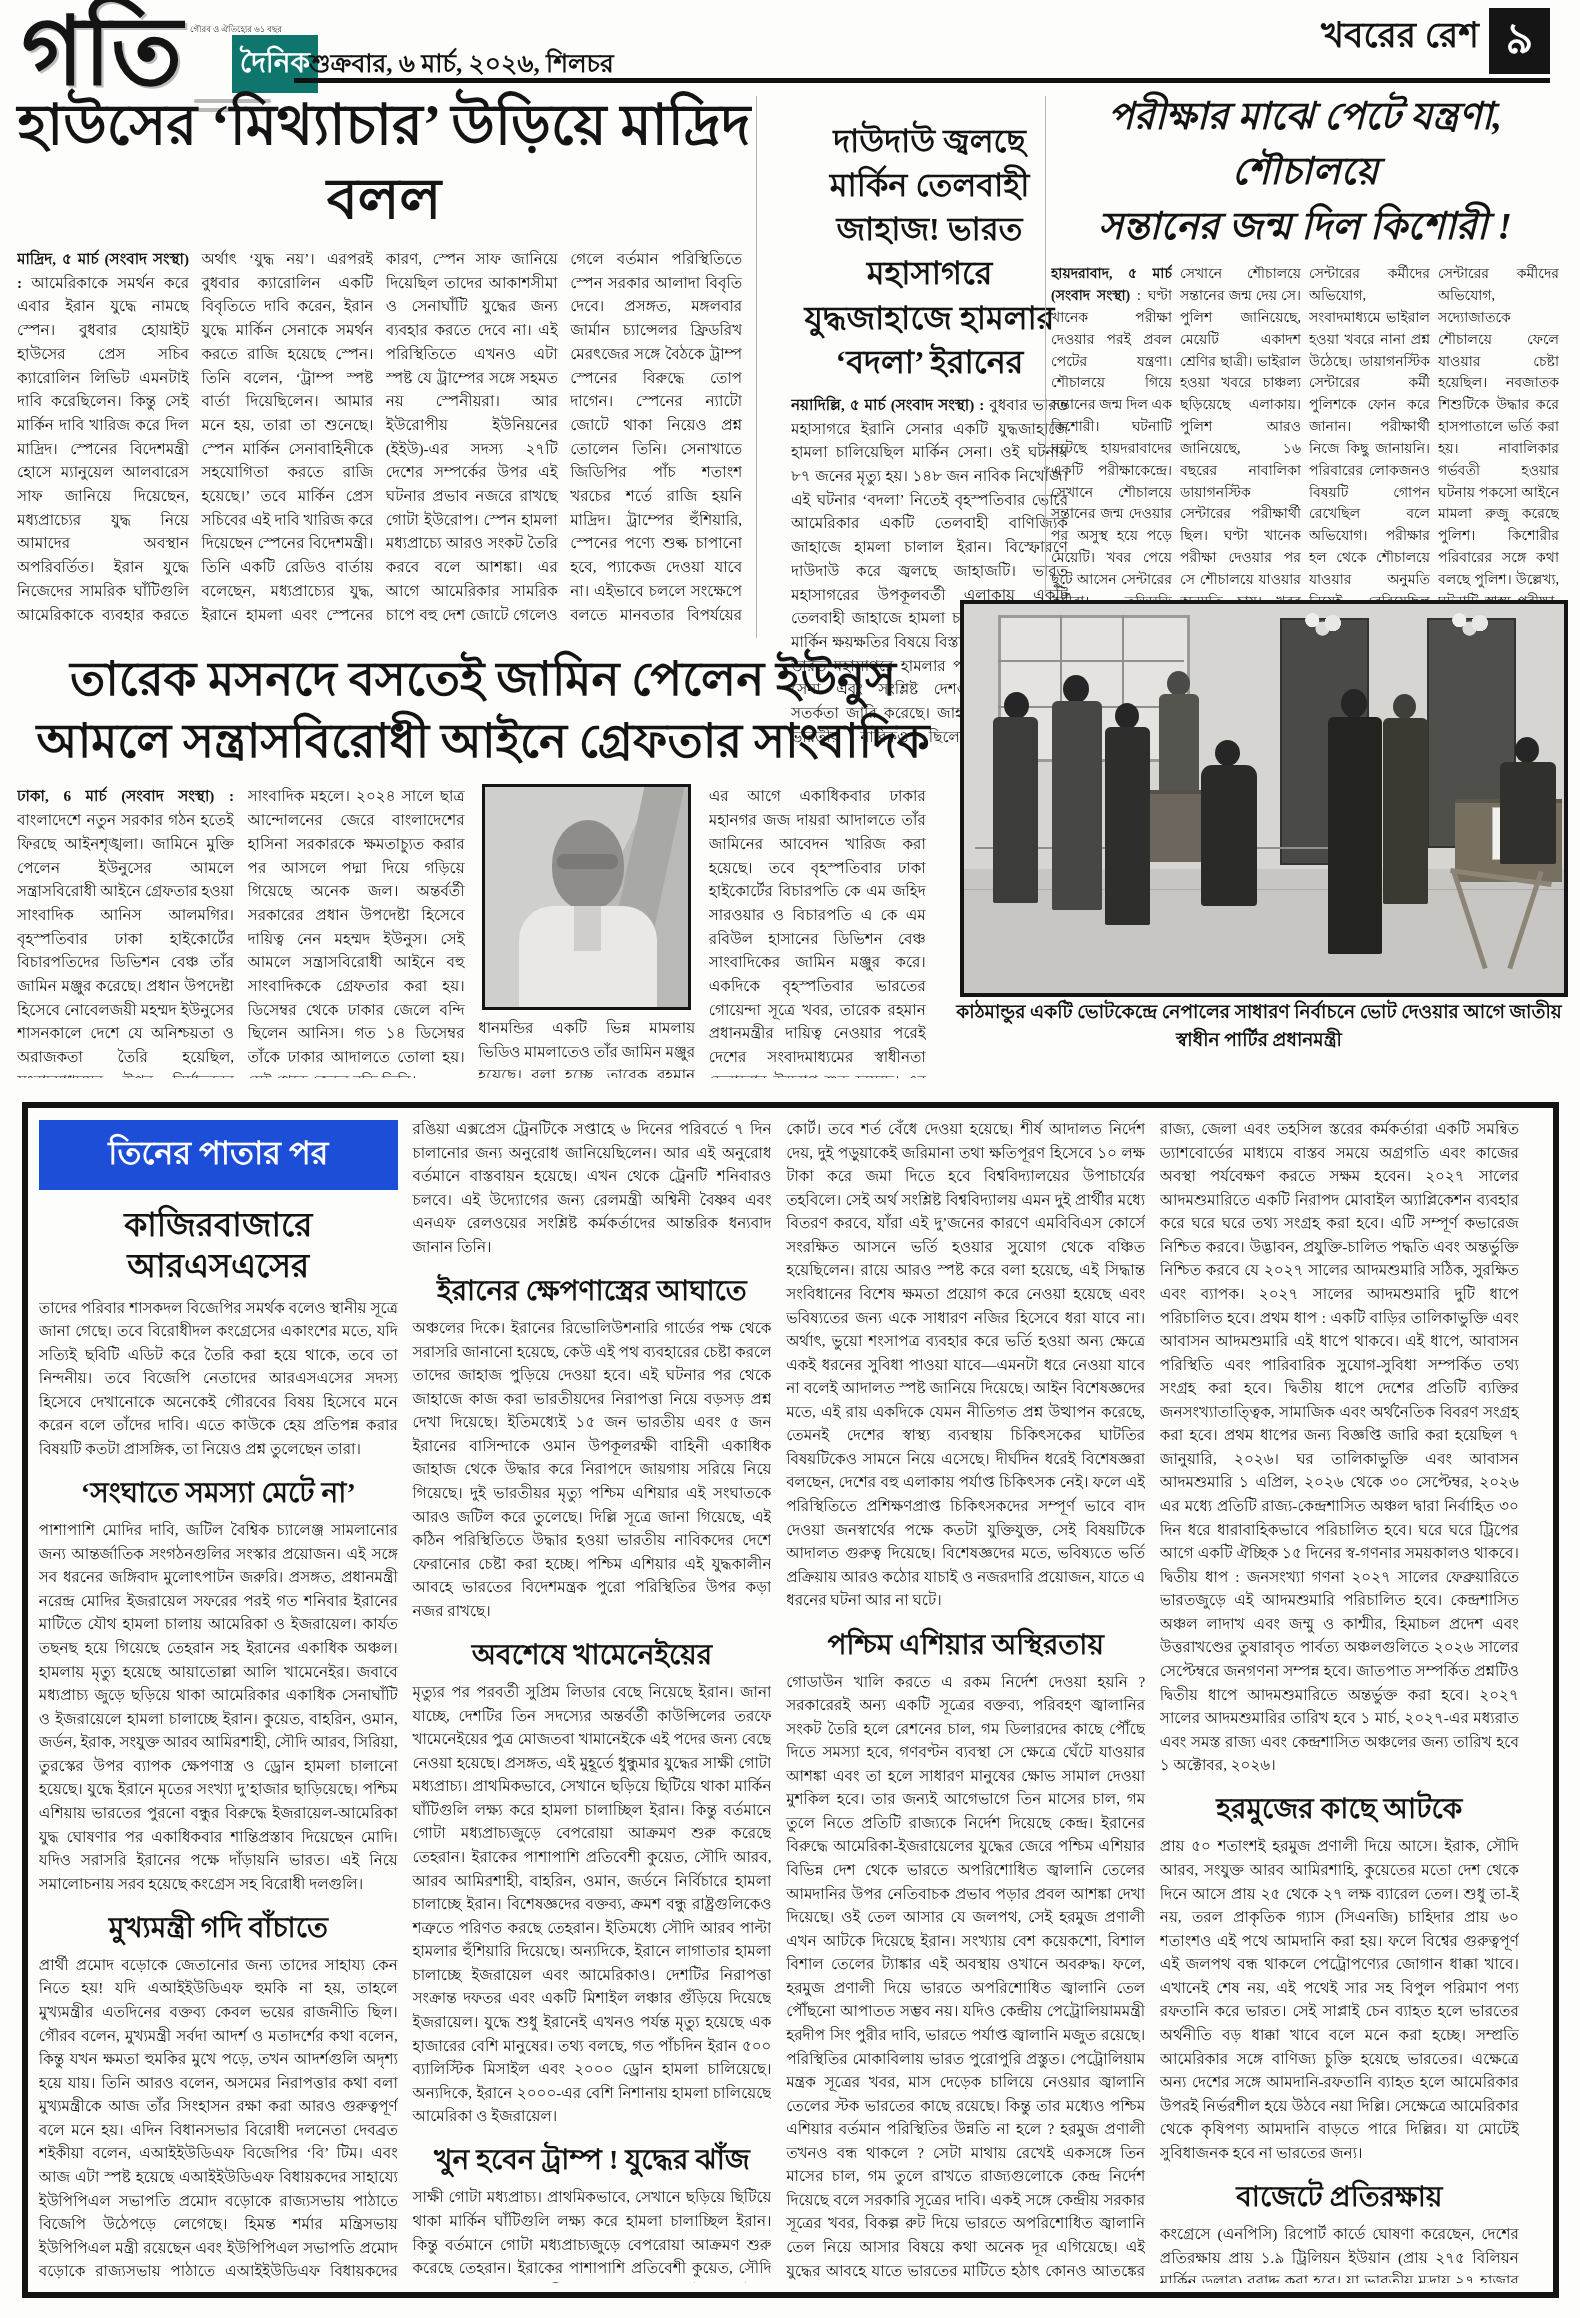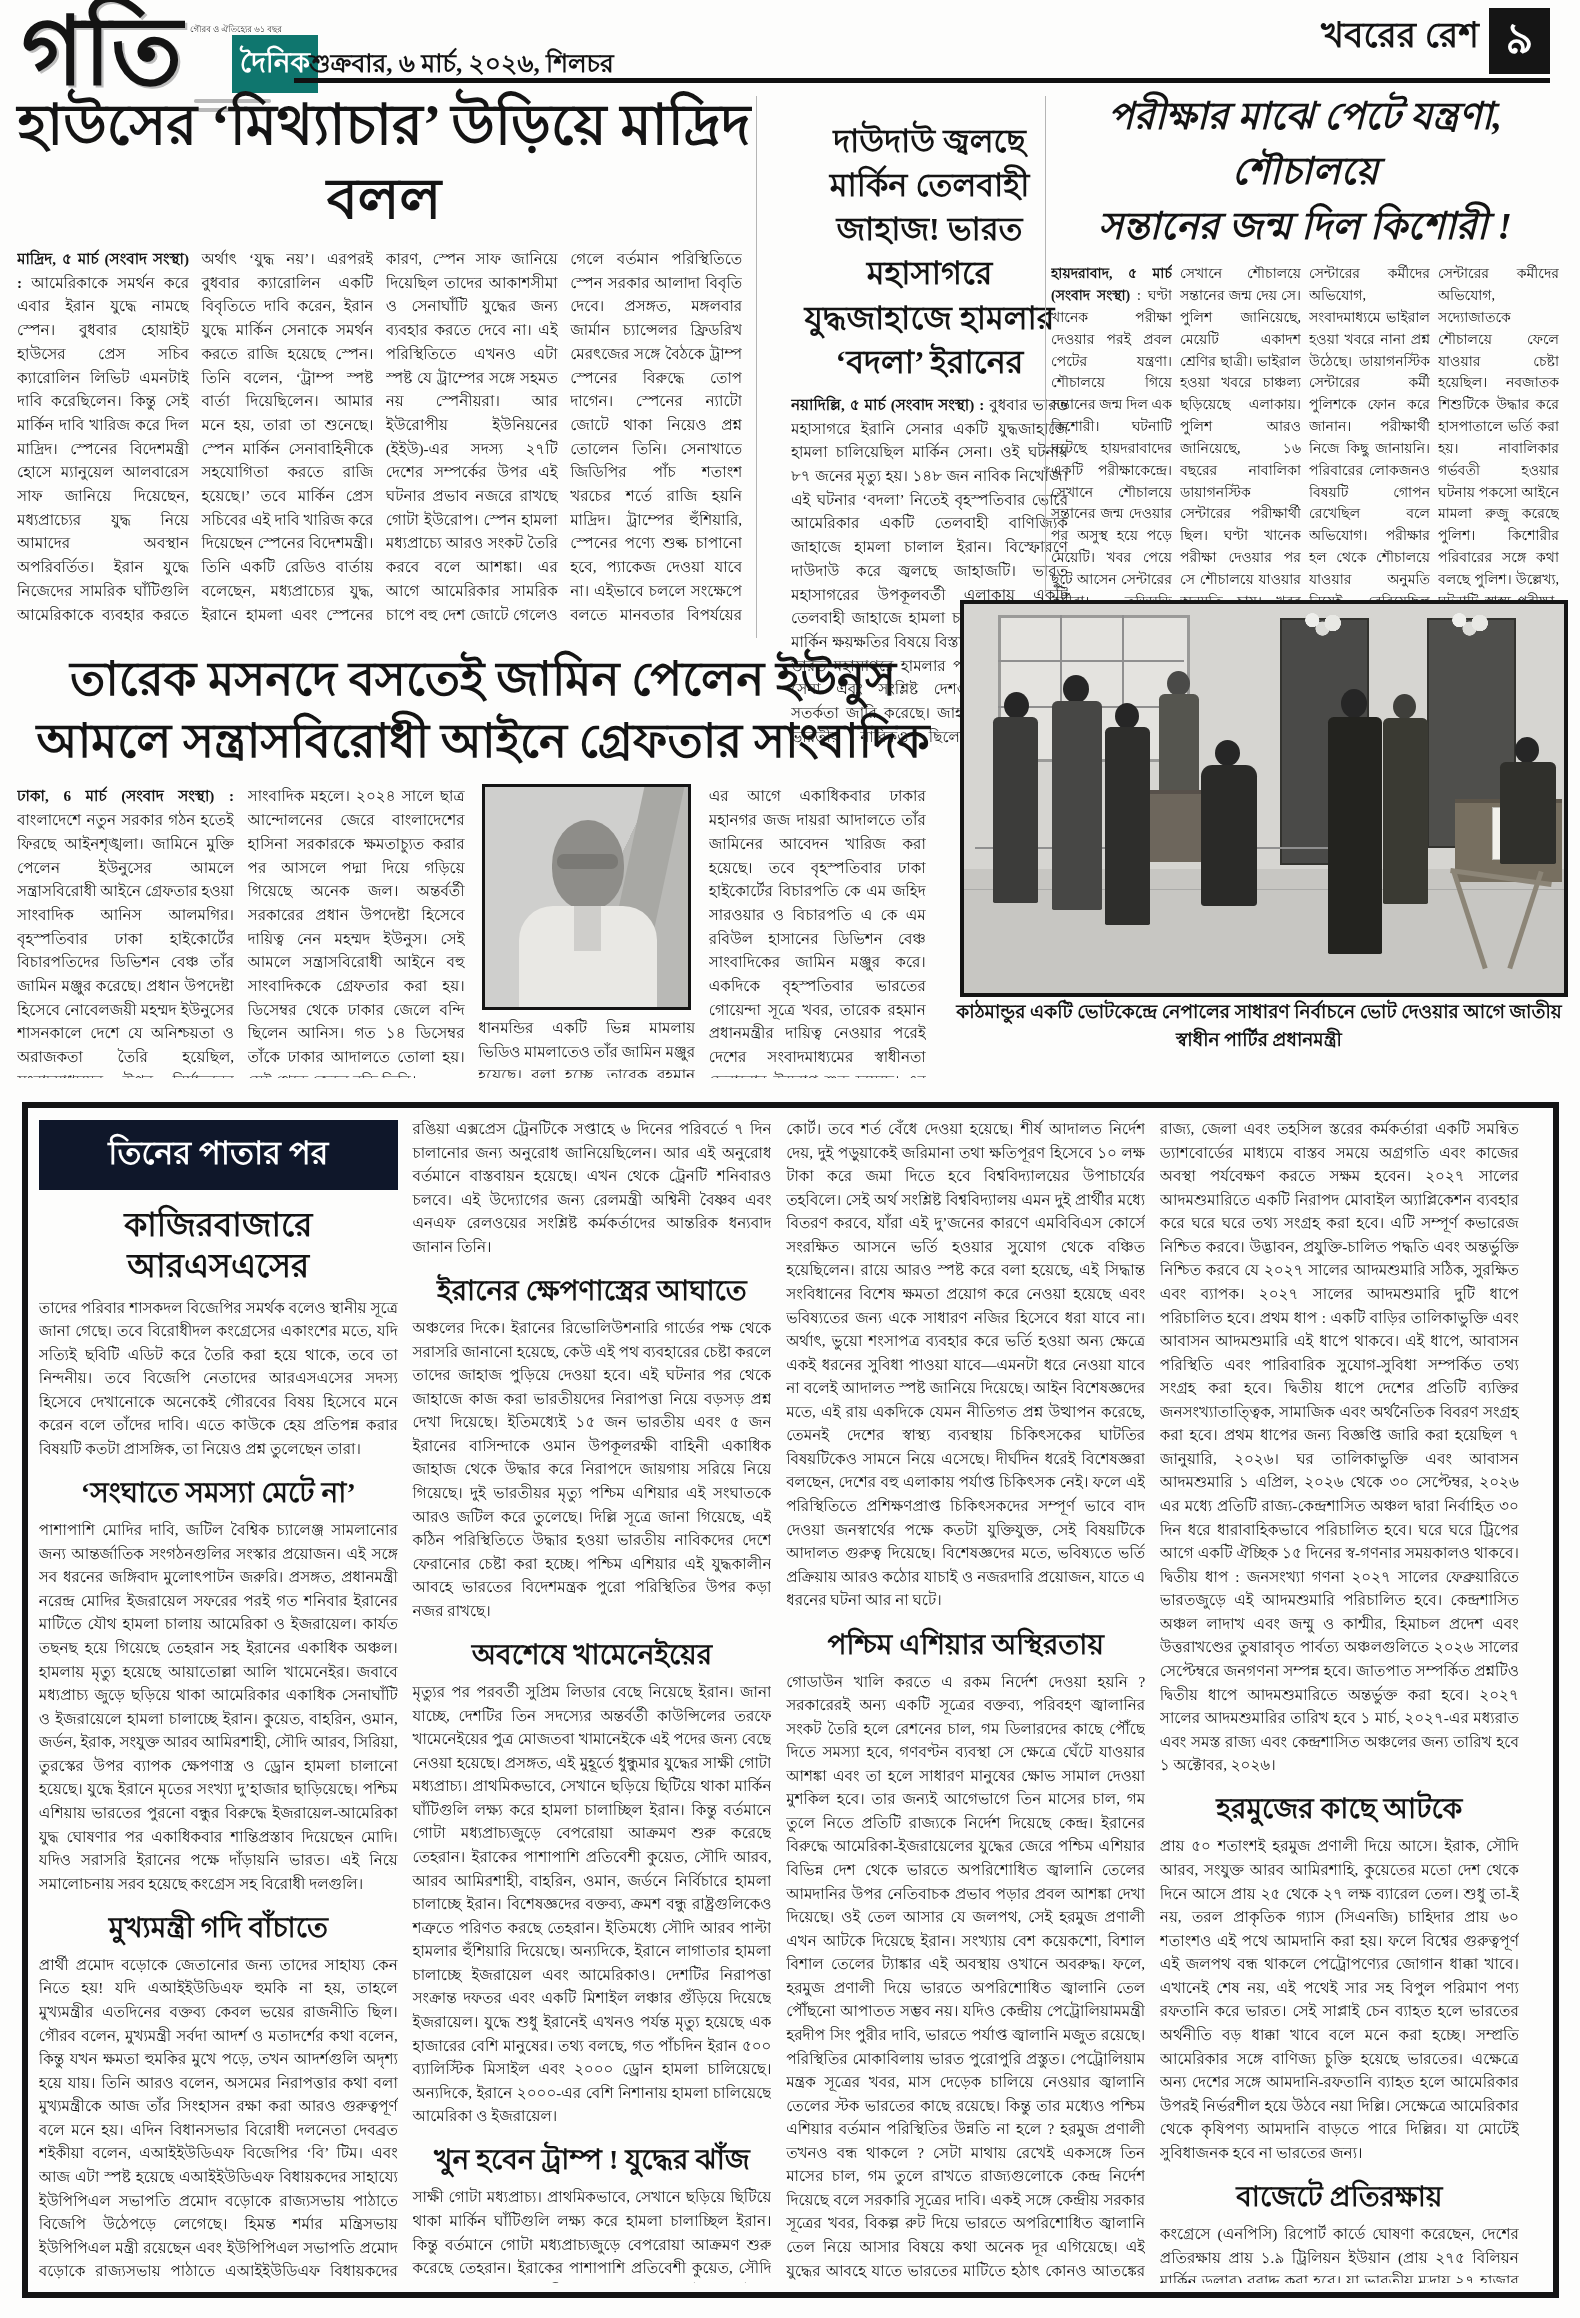--- a/index.html
+++ b/index.html
@@ -155,7 +155,7 @@
     <div style="display:flex;gap:14.7px;padding:9px 11.3px;height:100%;box-sizing:border-box;">
 
       <div style="width:359px;overflow:hidden;">
-        <div style="background:#0f172a;color:#ffffff;font-weight:700;font-size:32px;text-align:center;padding:8px 0;margin:3.4px 0 10.2px 0;">তিনের পাতার পর</div>
+        <div style="background:#1d4ed8;color:#ffffff;font-weight:700;font-size:32px;text-align:center;padding:8px 0;margin:3.4px 0 10.2px 0;">তিনের পাতার পর</div>
         <div class="seg-head" style="font-size:33px;">কাজিরবাজারে আরএসএসের</div>
         <div class="seg-body">তাদের পরিবার শাসকদল বিজেপির সমর্থক বলেও স্থানীয় সূত্রে জানা গেছে। তবে বিরোধীদল কংগ্রেসের একাংশের মতে, যদি সত্যিই ছবিটি এডিট করে তৈরি করা হয়ে থাকে, তবে তা নিন্দনীয়। তবে বিজেপি নেতাদের আরএসএসের সদস্য হিসেবে দেখানোকে অনেকেই গৌরবের বিষয় হিসেবে মনে করেন বলে তাঁদের দাবি। এতে কাউকে হেয় প্রতিপন্ন করার বিষয়টি কতটা প্রাসঙ্গিক, তা নিয়েও প্রশ্ন তুলেছেন তারা।</div>
         <div class="seg-head">‘সংঘাতে সমস্যা মেটে না’</div>

